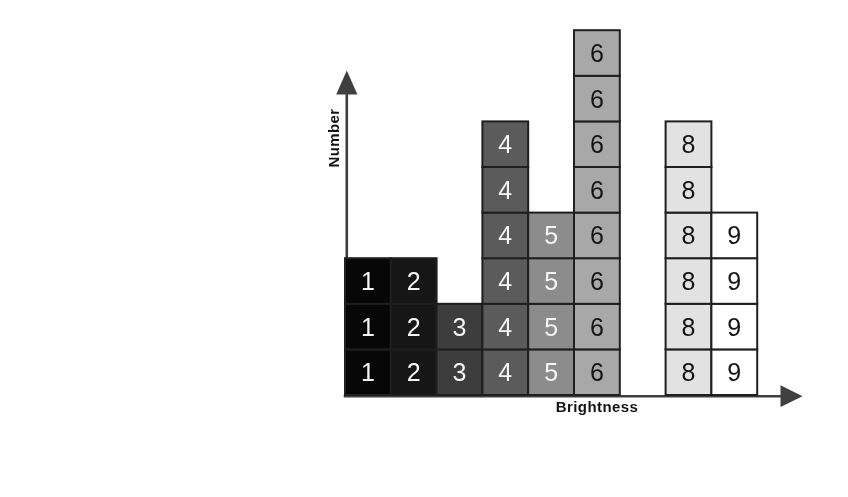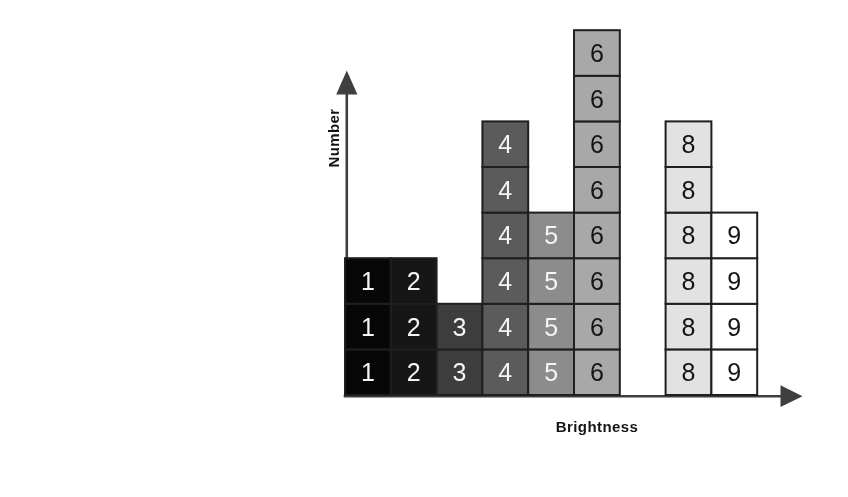--- a/index.html
+++ b/index.html
@@ -36,7 +36,7 @@
   }
   .x-label {
     left: 597px;
-    top: 426px;
+    top: 406px;
     transform: translate(-50%, -50%);
   }
 </style>

